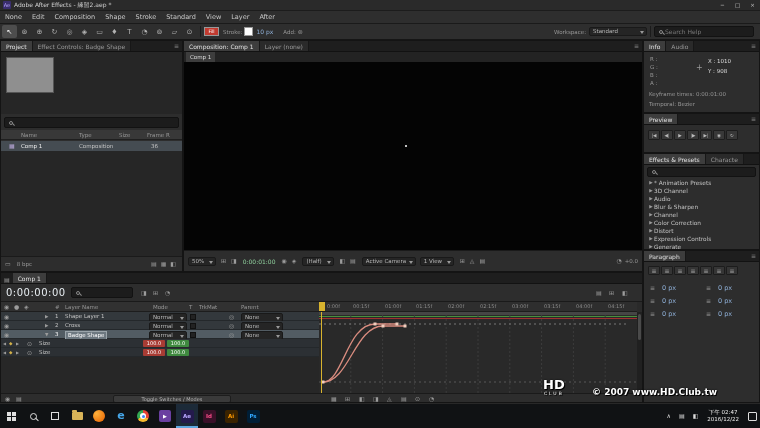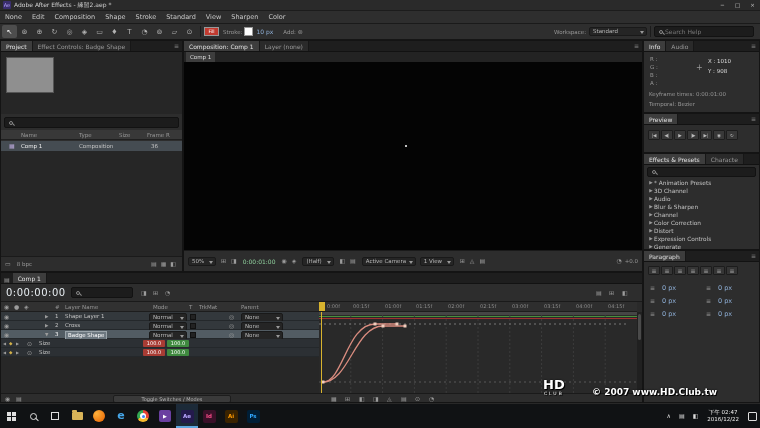--- a/index.html
+++ b/index.html
@@ -87,7 +87,7 @@
     <span>Stroke</span>
     <span>Standard</span>
     <span>View</span>
-    <span>Sharpen</span>
+    <span>Layer</span>
     <span>Color</span>
   </div>
 

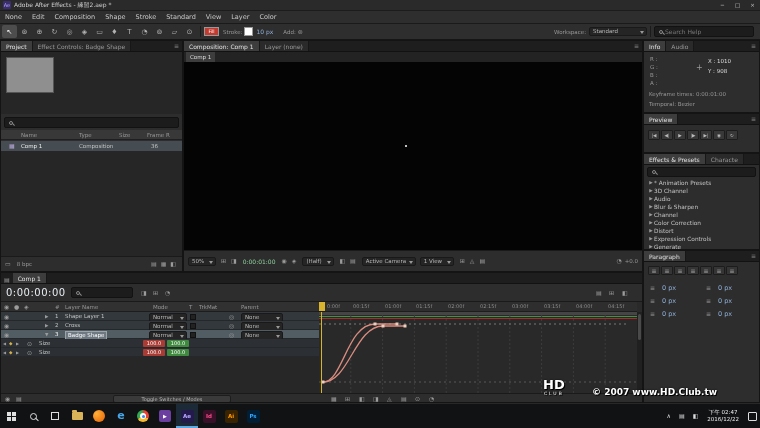--- a/index.html
+++ b/index.html
@@ -88,7 +88,7 @@
     <span>Standard</span>
     <span>View</span>
     <span>Layer</span>
-    <span>Color</span>
+    <span>After</span>
   </div>
 
   <div class="toolbar">

